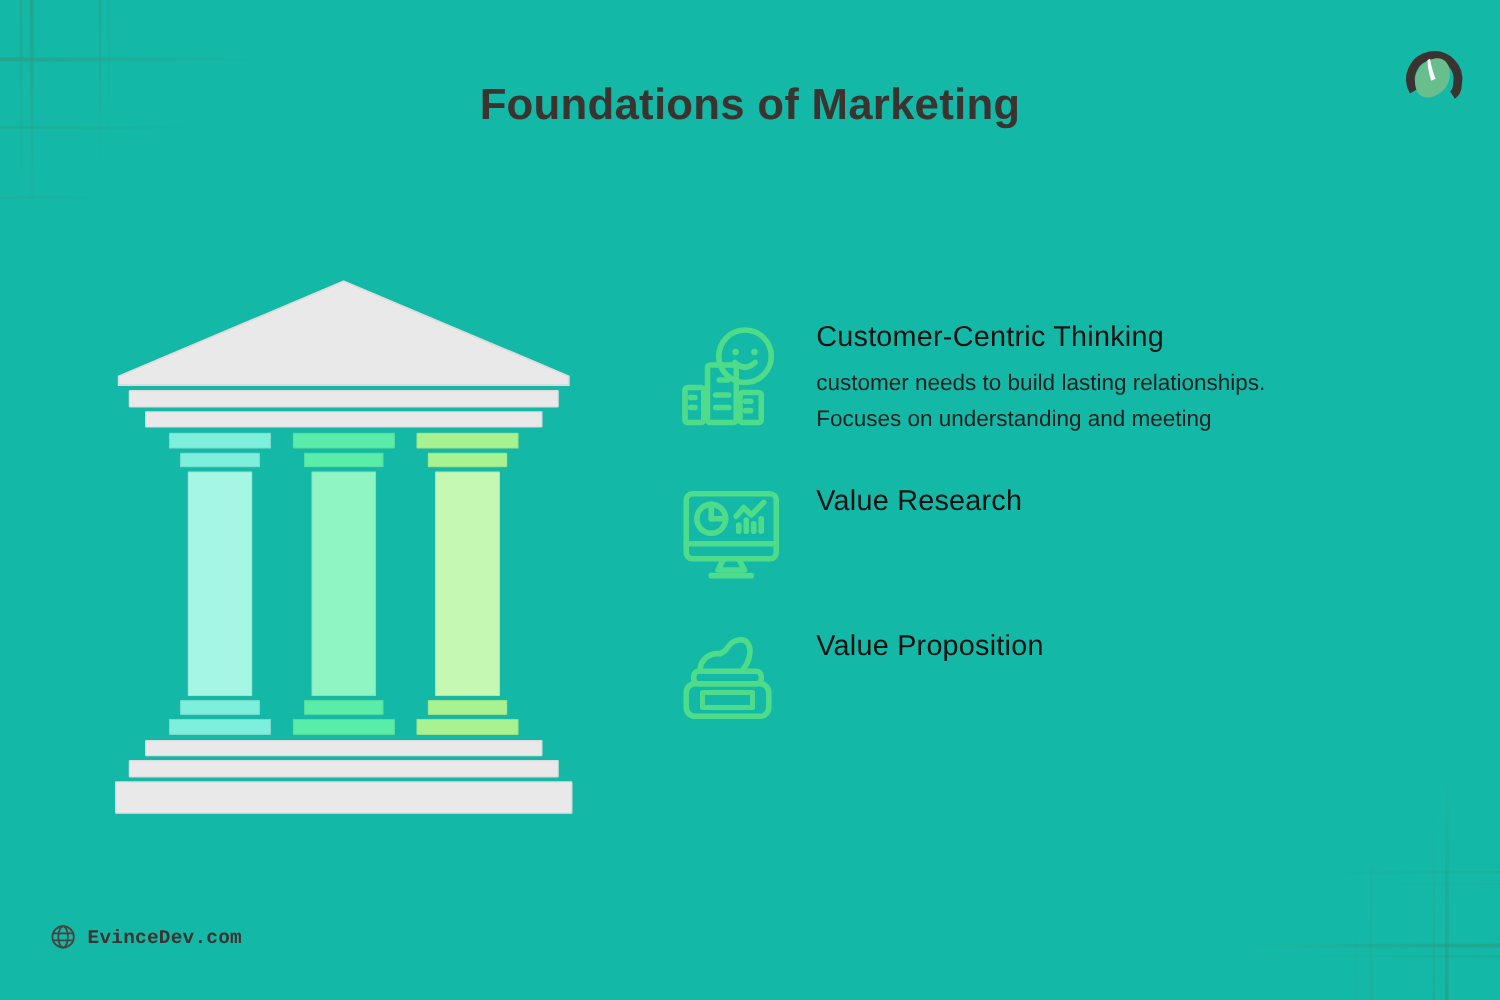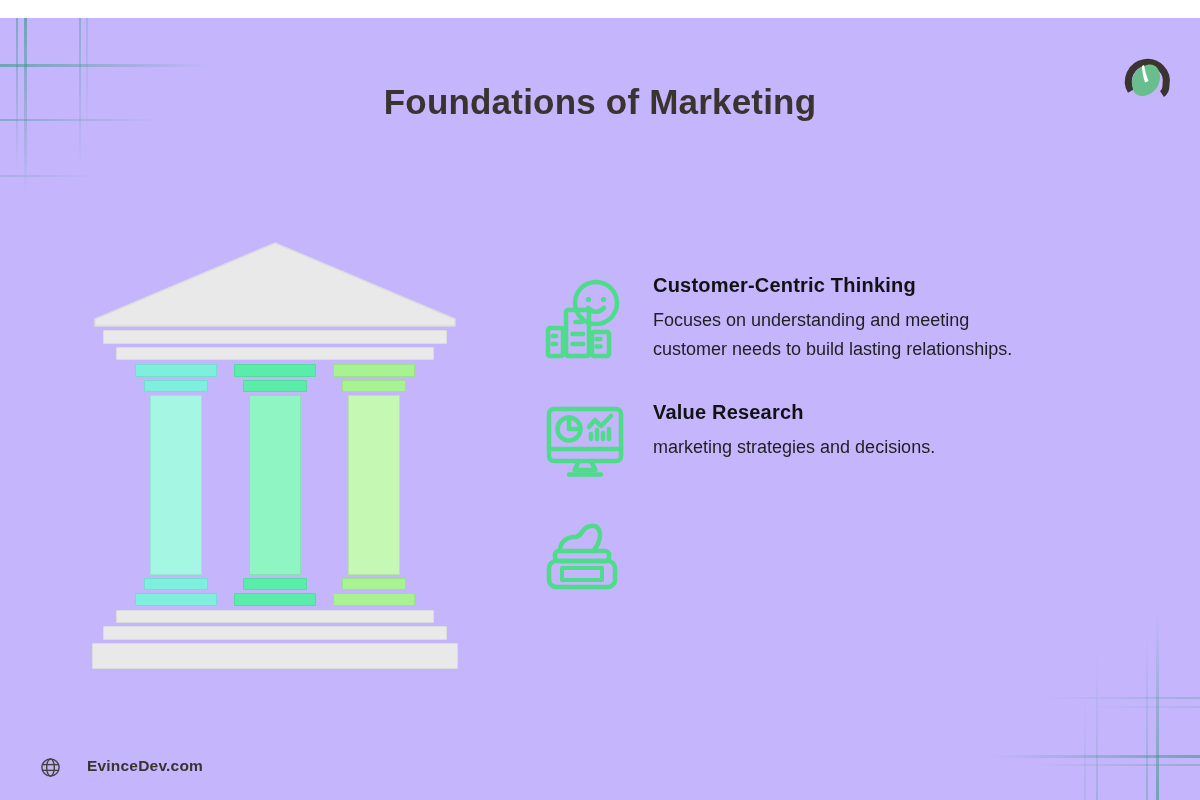--- a/index.html
+++ b/index.html
@@ -28,7 +28,7 @@
     position:relative;
     overflow:hidden;
   }
-  .canvas{position:absolute;inset:0;background:#c4b5fd;margin-top:18px;}
+  .canvas{position:absolute;inset:0;background:#14b8a6;}
 
   
   .grid-corner{position:absolute;pointer-events:none;}

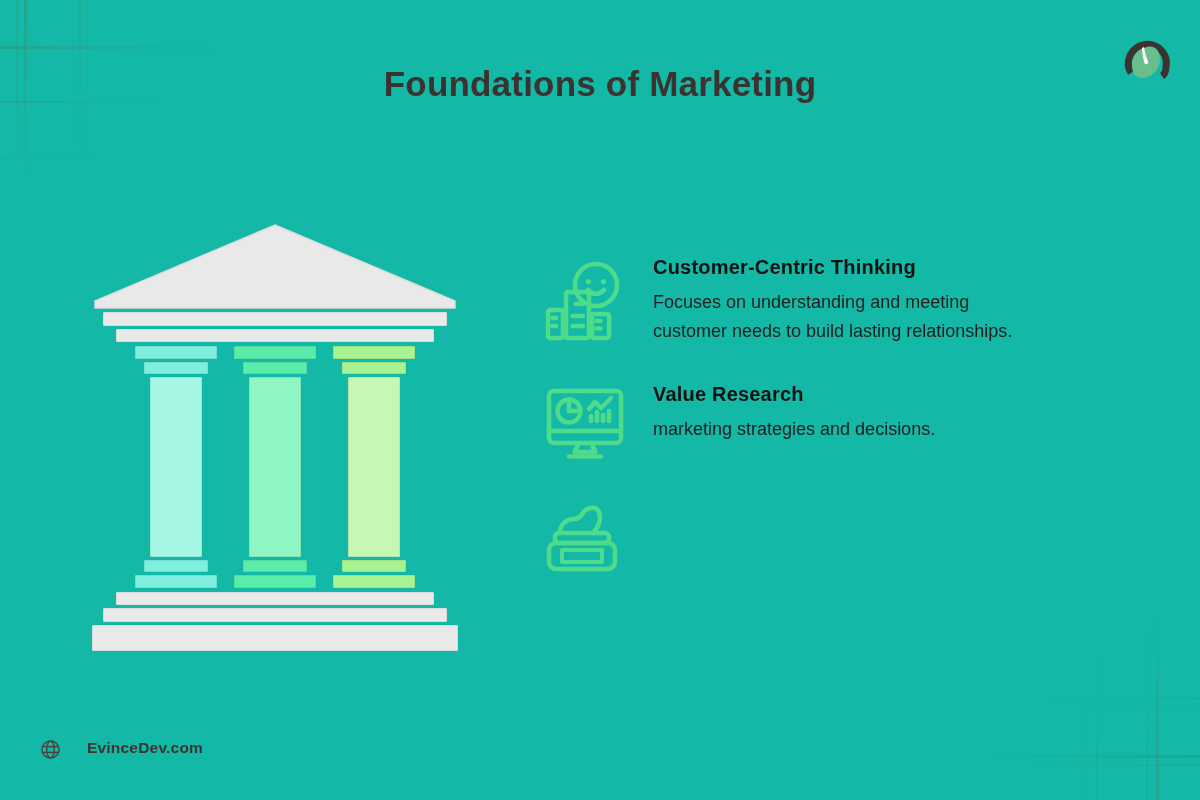--- a/index.html
+++ b/index.html
@@ -87,7 +87,7 @@
   .icon-box svg{display:block;}
   .sec-text{flex:1;}
   .sec-heading{
-    font-size:20px;font-weight:700;color:var(--heading_text);
+    font-size:23px;font-weight:400;color:var(--heading_text);
     margin-bottom:9px;letter-spacing:.2px;
   }
   .sec-body{font-size:18px;color:var(--body_text);line-height:28.5px;}

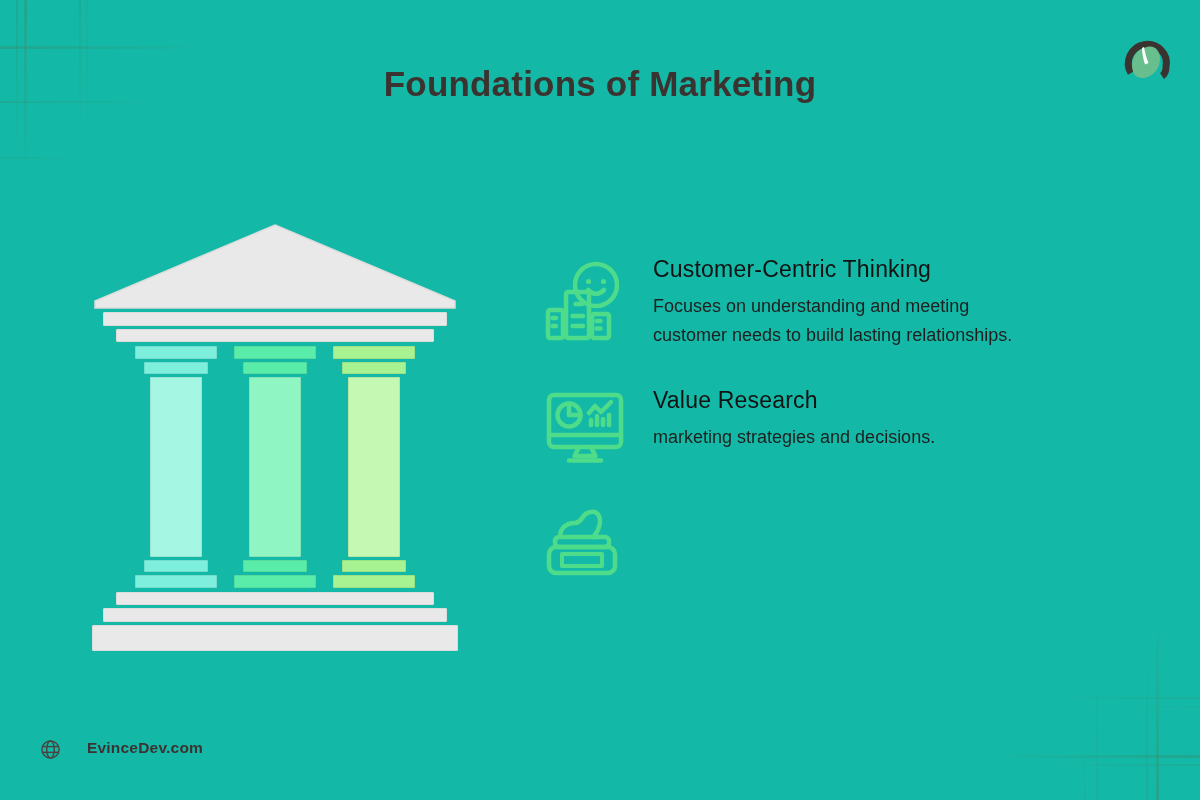--- a/index.html
+++ b/index.html
@@ -196,8 +196,8 @@
       <div class="sec-text">
         <div class="sec-heading">Customer-Centric Thinking</div>
         <div class="sec-body">
+          <span>customer needs to build lasting relationships.</span>
           <span>Focuses on understanding and meeting</span>
-          <span>customer needs to build lasting relationships.</span>
         </div>
       </div>
     </div>

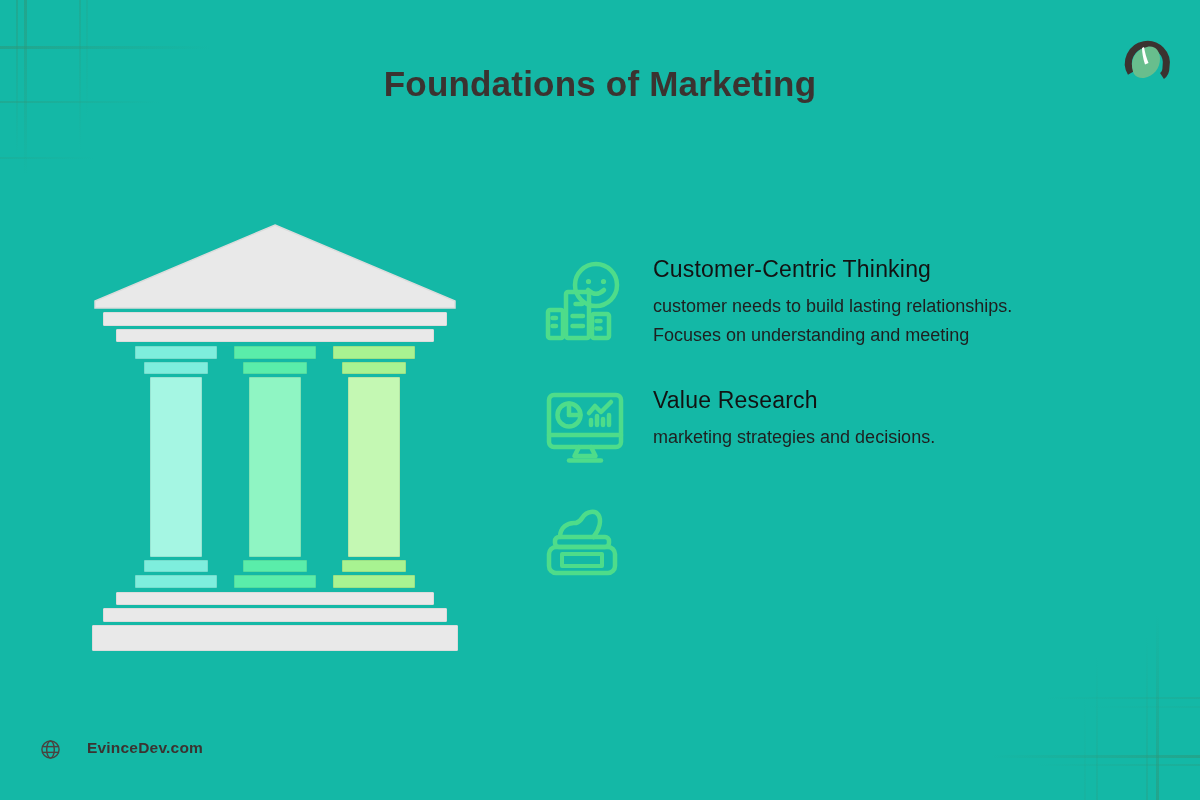--- a/index.html
+++ b/index.html
@@ -222,7 +222,6 @@
       <div class="sec-text">
         <div class="sec-heading">Value Research</div>
         <div class="sec-body">
-          <span>marketing strategies and decisions.</span>
         </div>
       </div>
     </div>

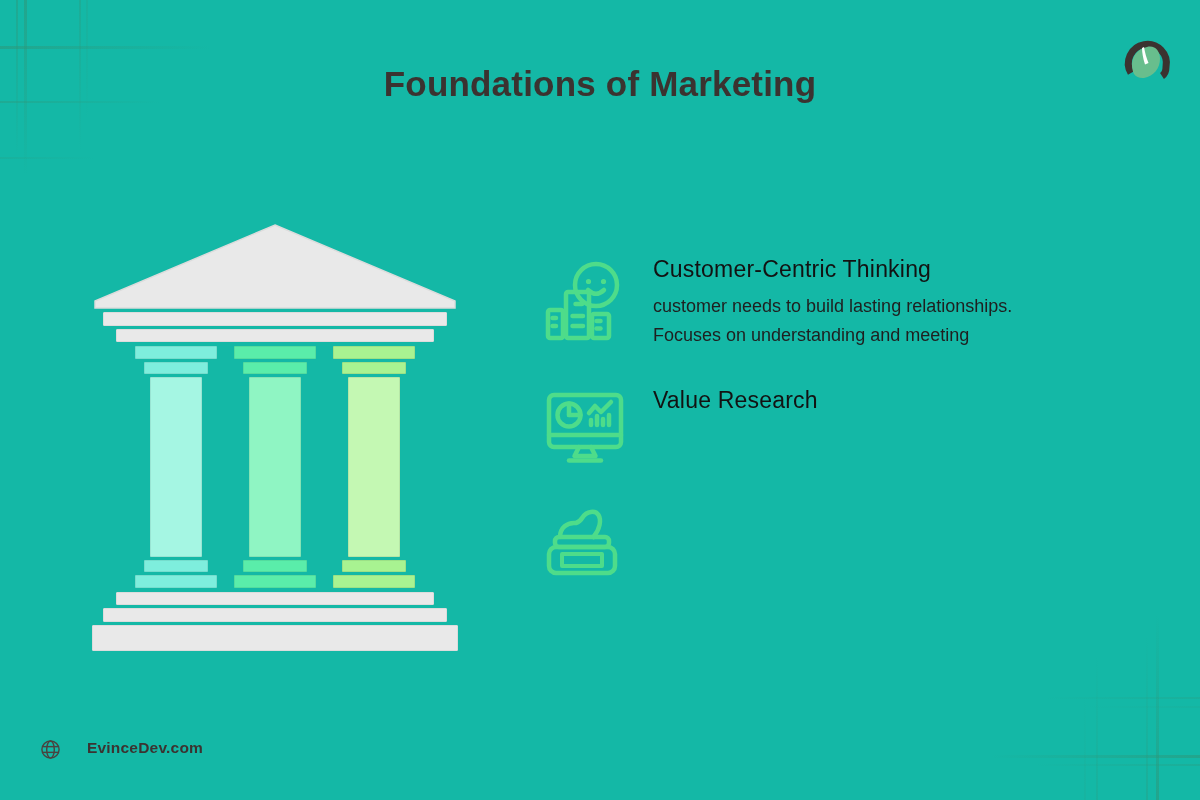--- a/index.html
+++ b/index.html
@@ -236,6 +236,7 @@
         </svg>
       </div>
       <div class="sec-text">
+        <div class="sec-heading">Value Proposition</div>
       </div>
     </div>
 

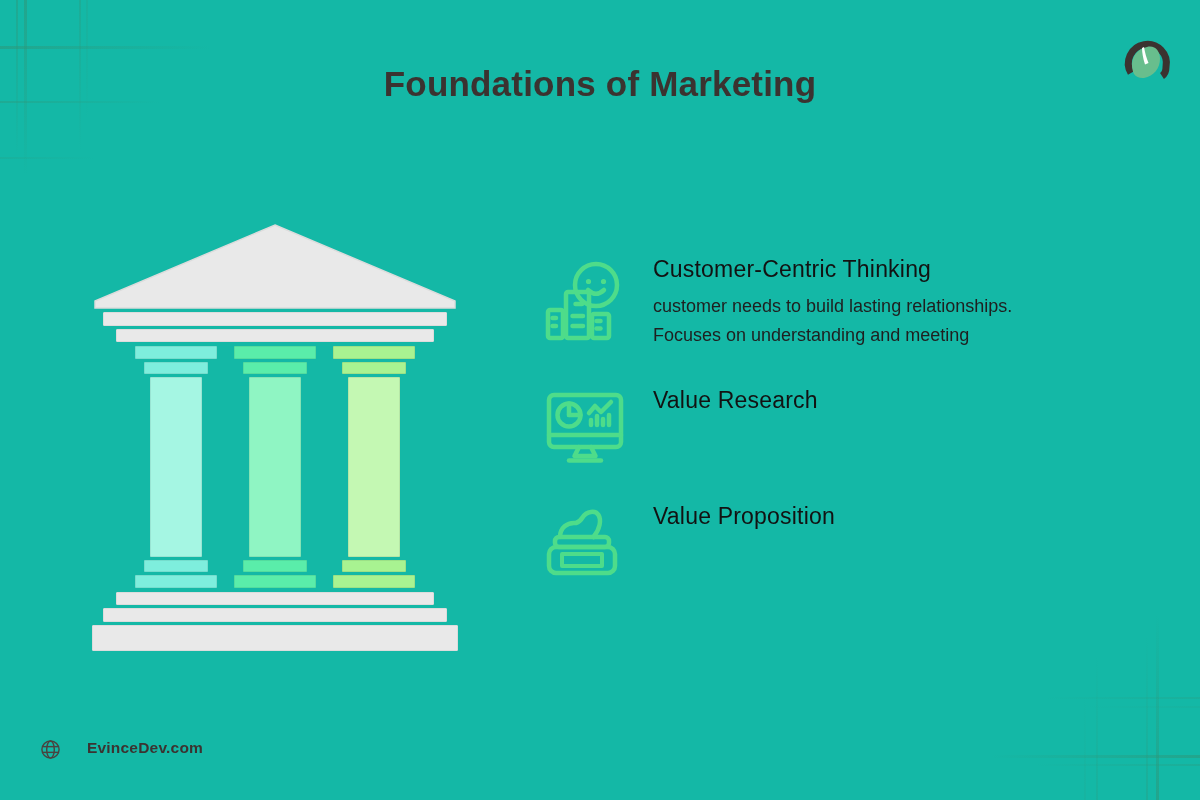--- a/index.html
+++ b/index.html
@@ -96,7 +96,7 @@
   
   .footer{
     position:absolute;left:40px;top:739px;
-    display:flex;gap:26px;
+    display:flex;align-items:center;gap:9px;font-family:Liberation Mono, monospace;
   }
   .footer-site{
     font-size:15.5px;font-weight:700;color:var(--footer_text);letter-spacing:.2px;

